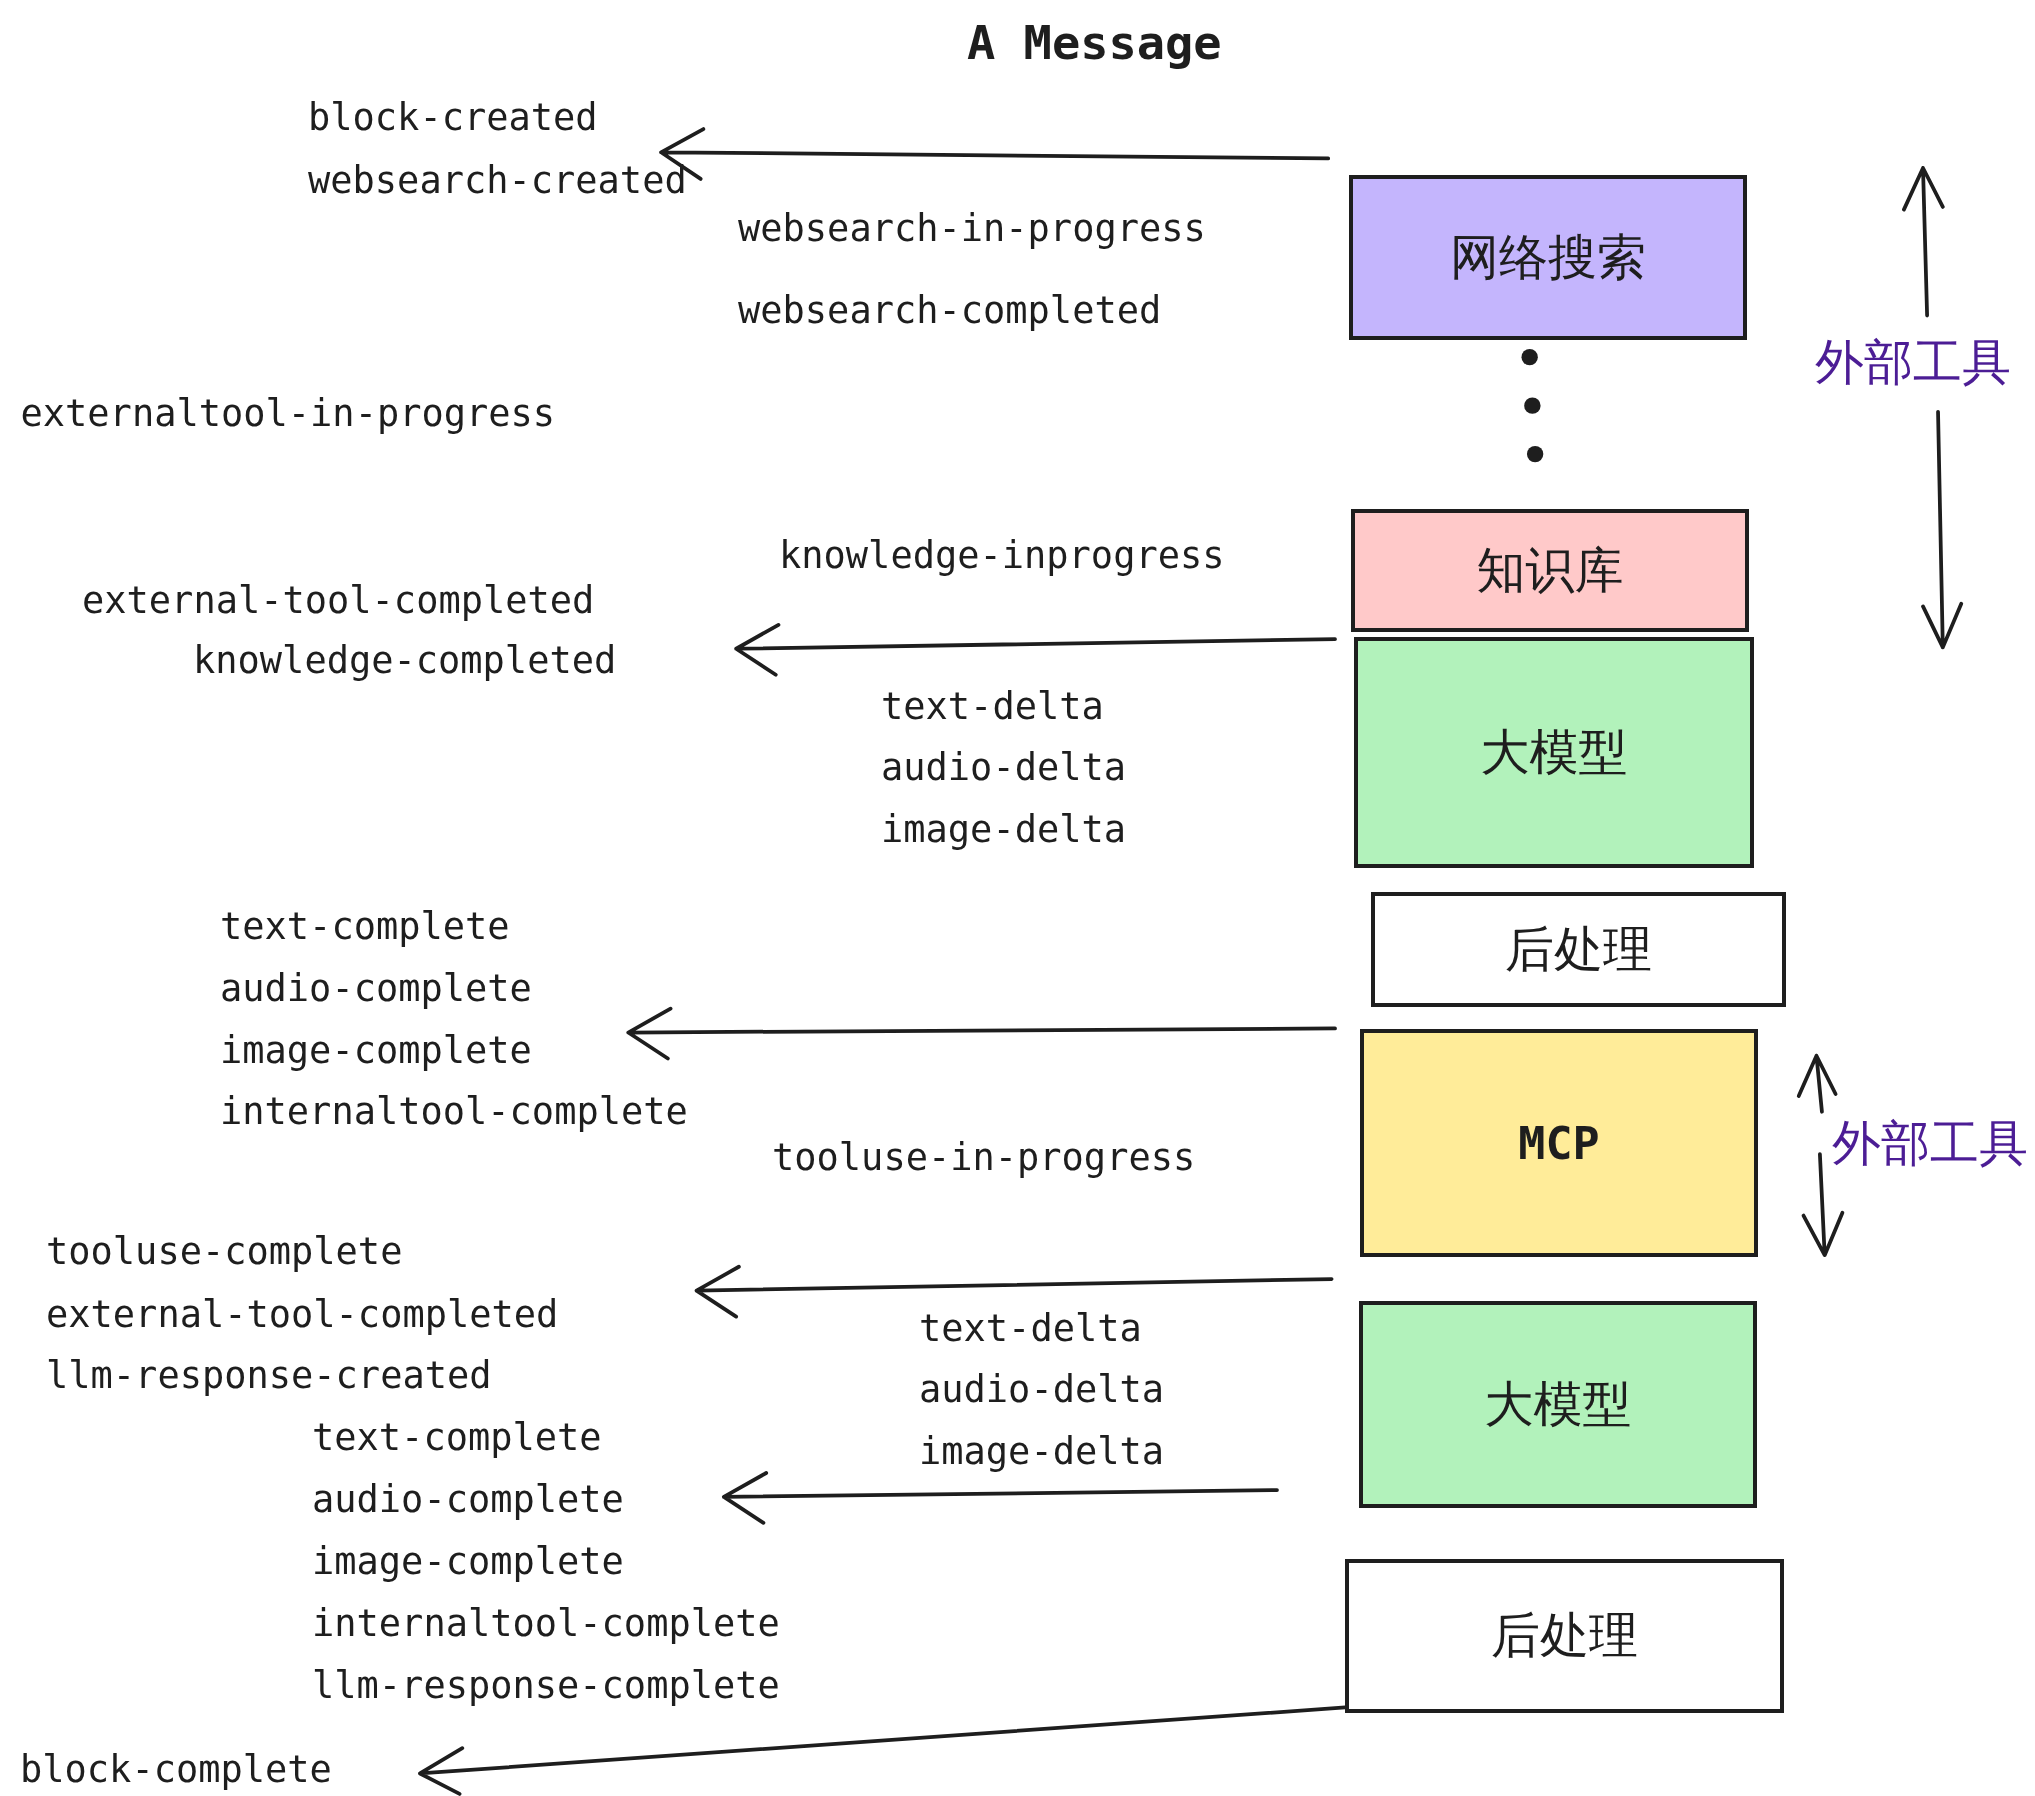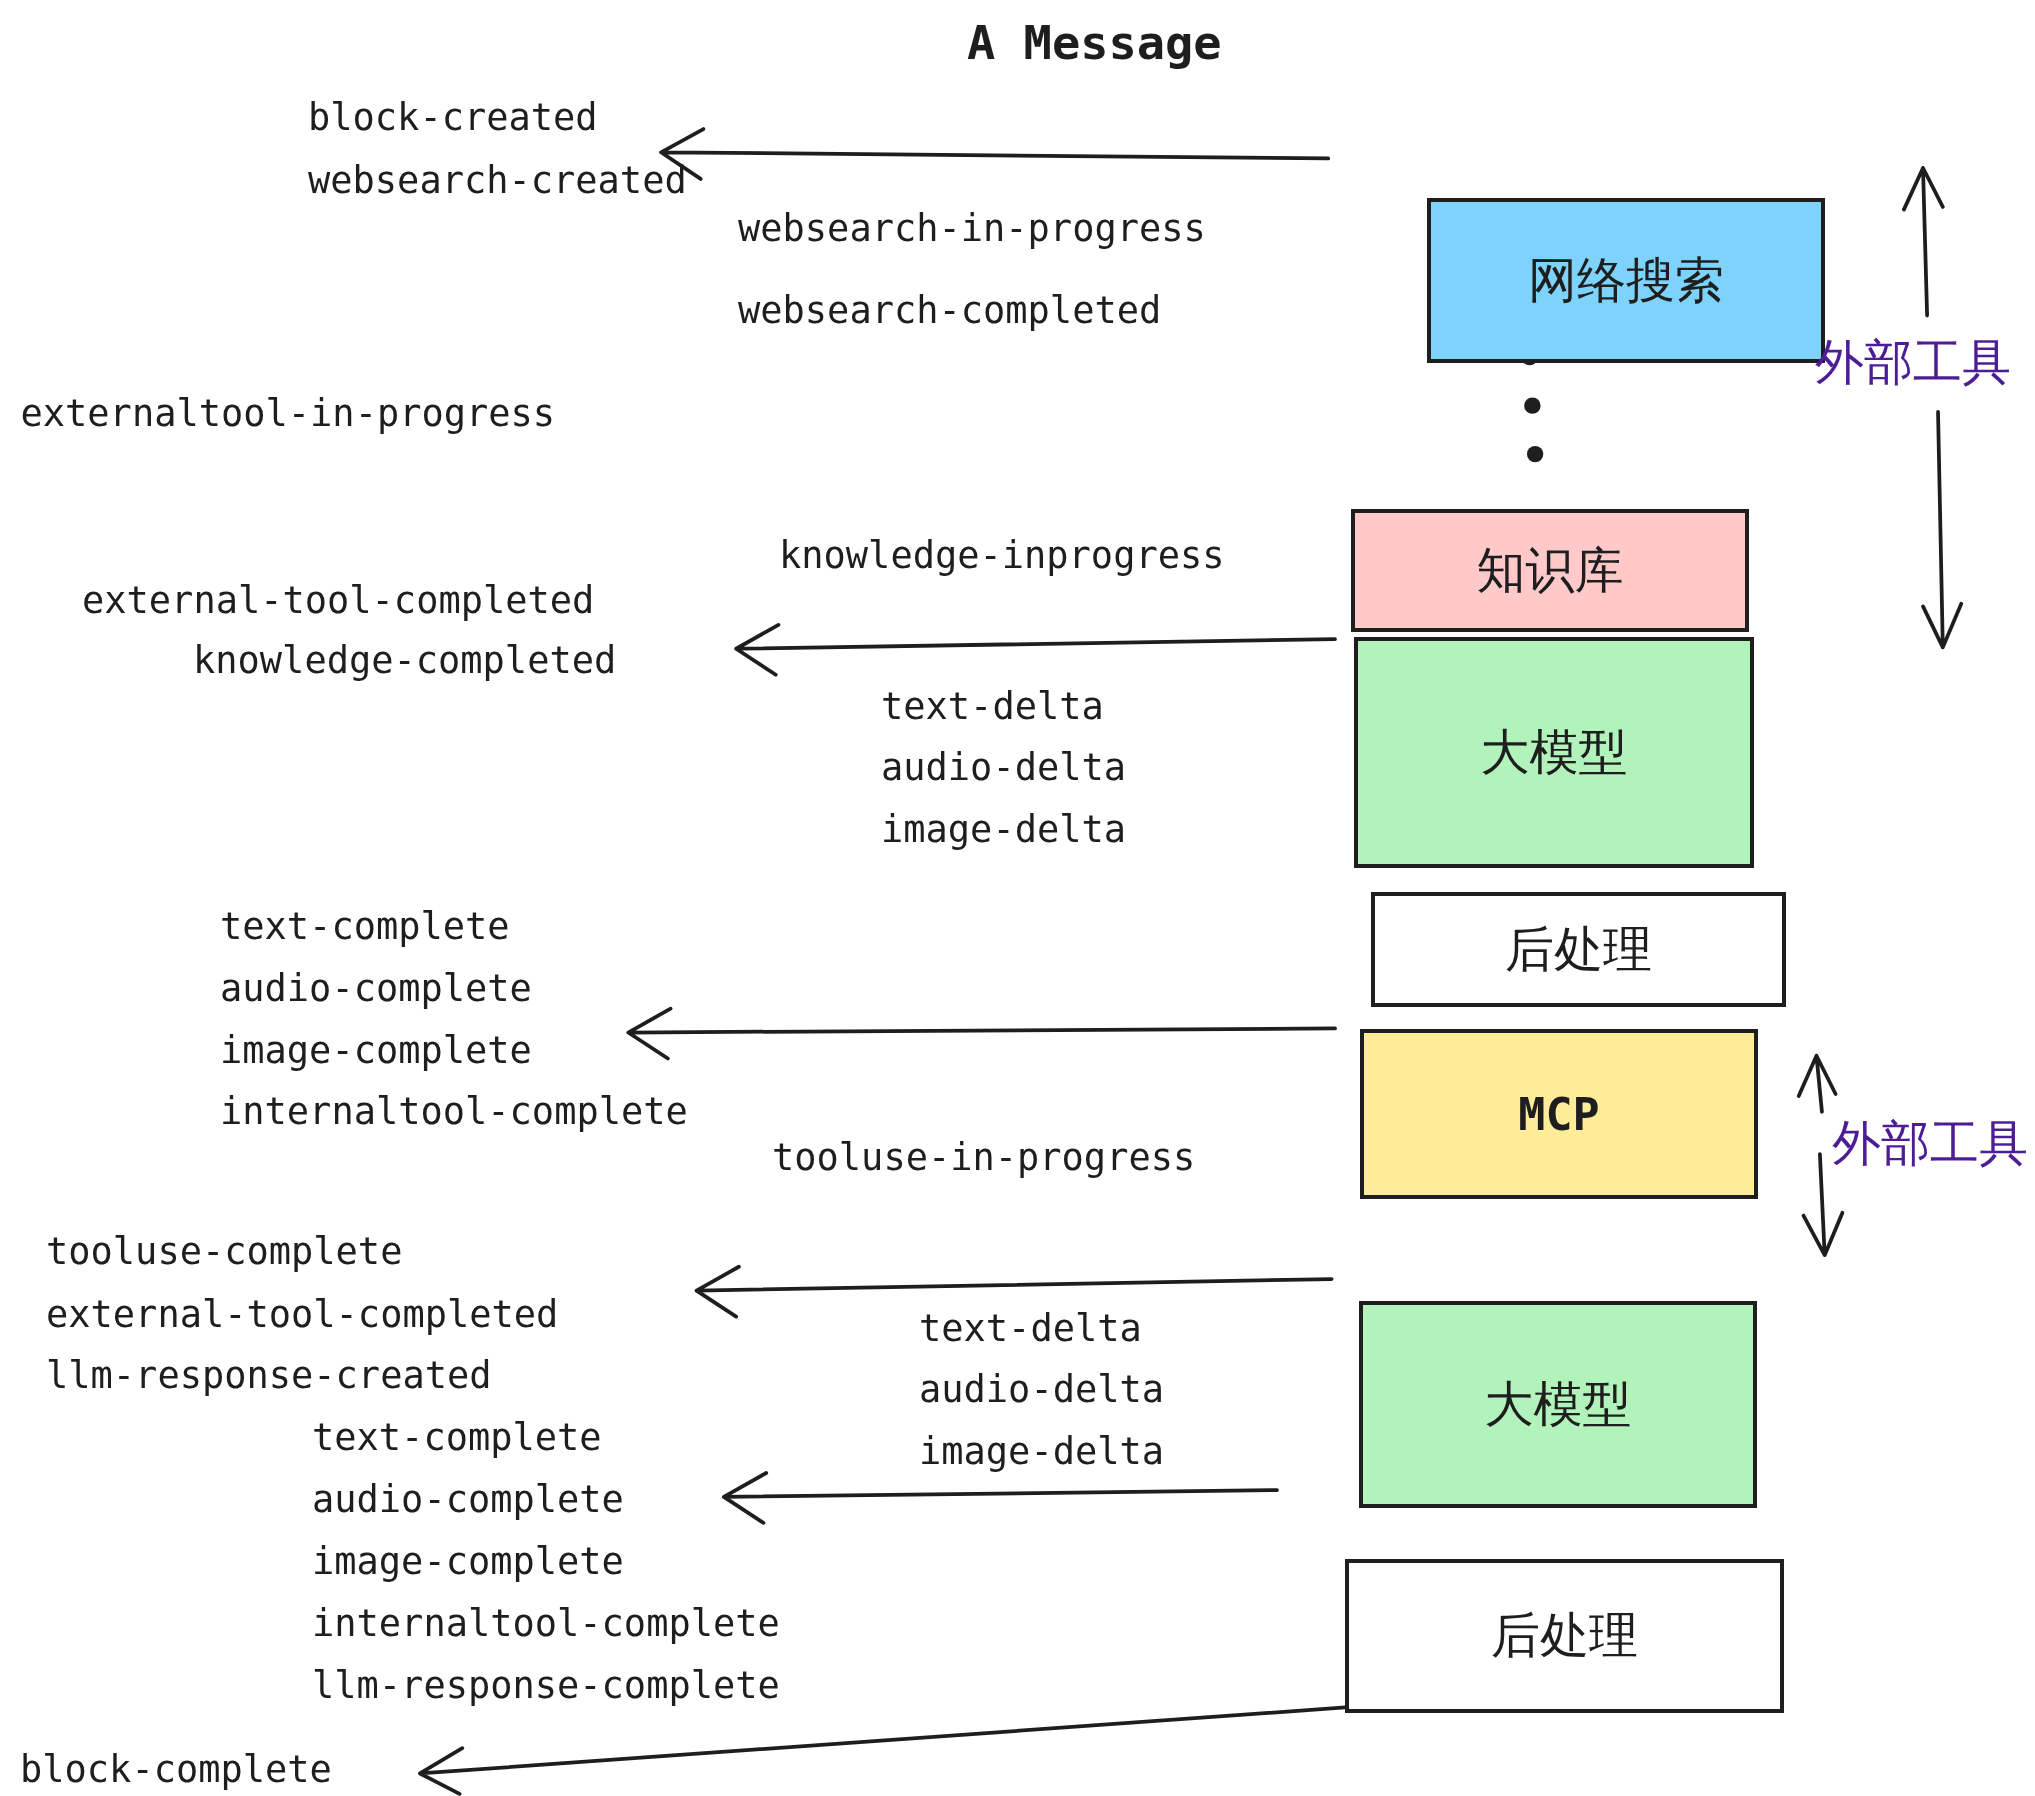--- a/index.html
+++ b/index.html
@@ -129,7 +129,7 @@
   <div class="ev" style="left:312px; top:1665px;">llm-response-complete</div>
   <div class="ev" style="left:20px; top:1749px;">block-complete</div>
 
-  <div class="box" style="left: 1427px; top: 175px; width: 398px; height: 165px; background: #7dd3fc; margin-top: 23px;">
+  <div class="box" style="left: 1349px; top: 175px; width: 398px; height: 165px; background: #c4b5fd;">
     <span>网络搜索</span>
   </div>
   <div class="box" style="left: 1351px; top: 509px; width: 398px; height: 123px; background: rgb(255, 201, 201);">

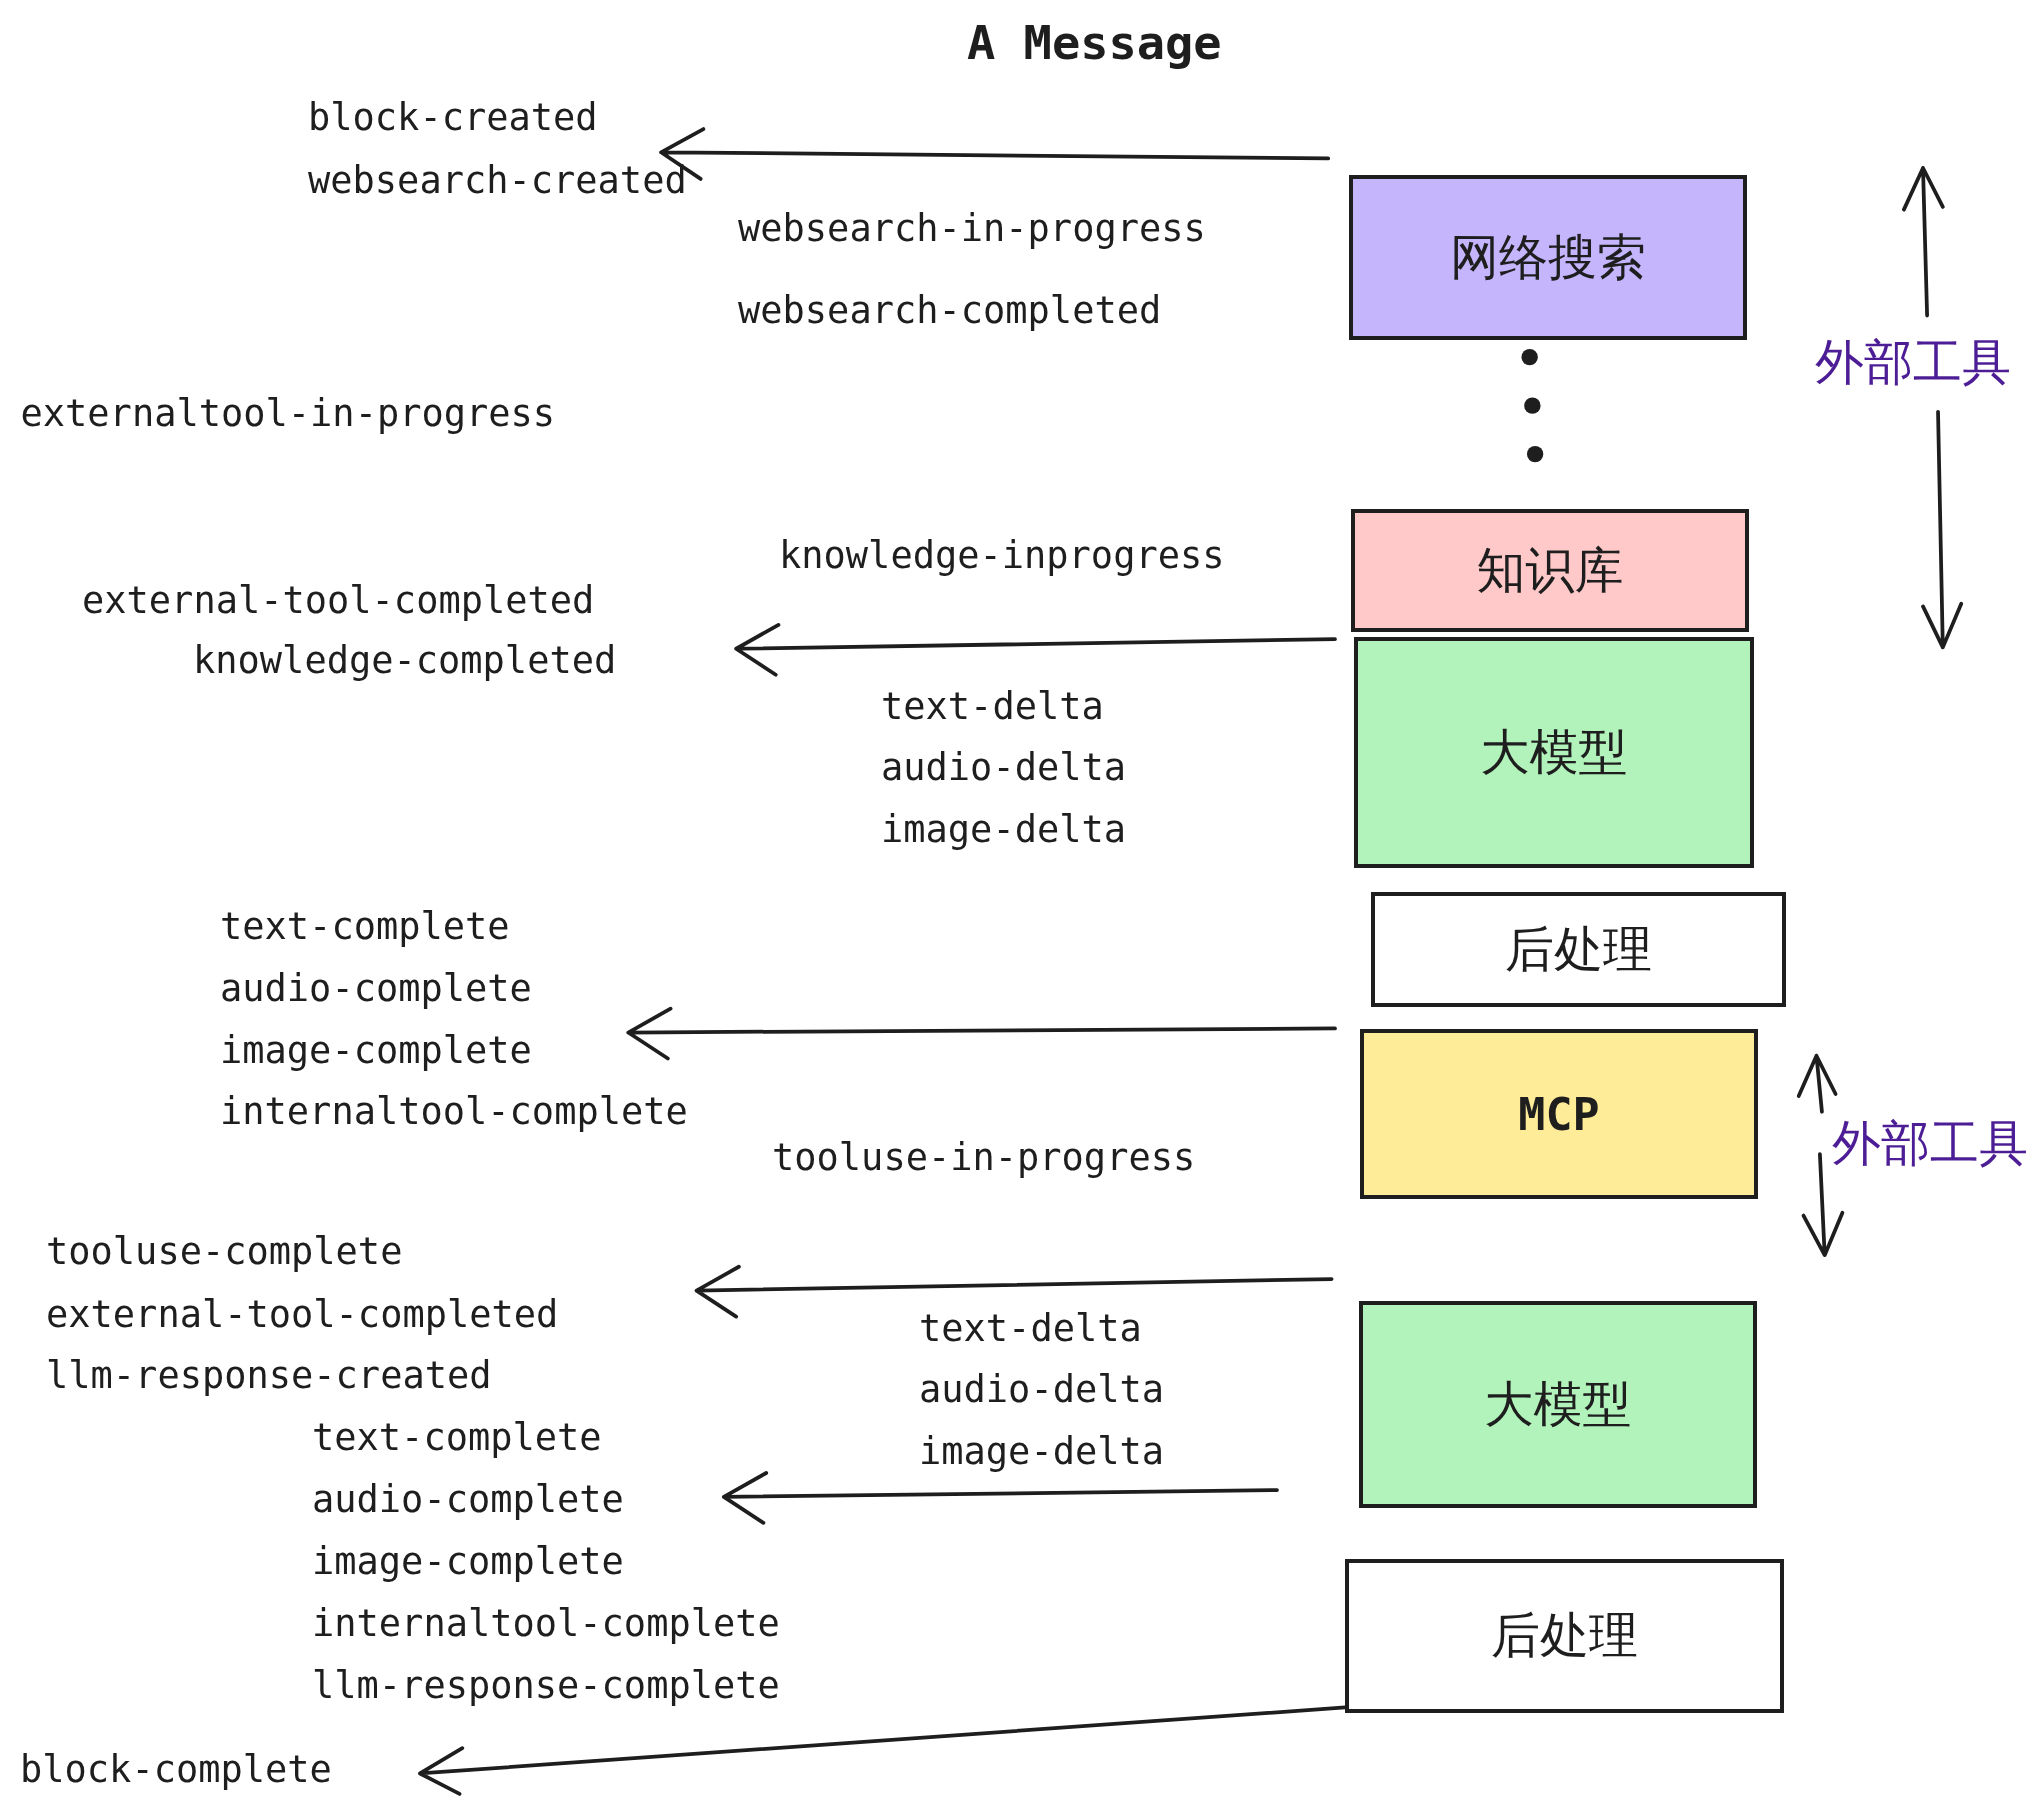--- a/index.html
+++ b/index.html
@@ -141,7 +141,7 @@
   <div class="box" style="left: 1371px; top: 892px; width: 415px; height: 115px; background: rgb(255, 255, 255);">
     <span>后处理</span>
   </div>
-  <div class="box mono" style="left: 1360px; top: 1029px; width: 398px; height: 170px; background: rgb(255, 236, 153);">
+  <div class="box mono" style="left: 1360px; top: 1029px; width: 398px; height: 228px; background: rgb(255, 236, 153);">
     <span>MCP</span>
   </div>
   <div class="box" style="left: 1359px; top: 1301px; width: 398px; height: 207px; background: rgb(178, 242, 187);">

